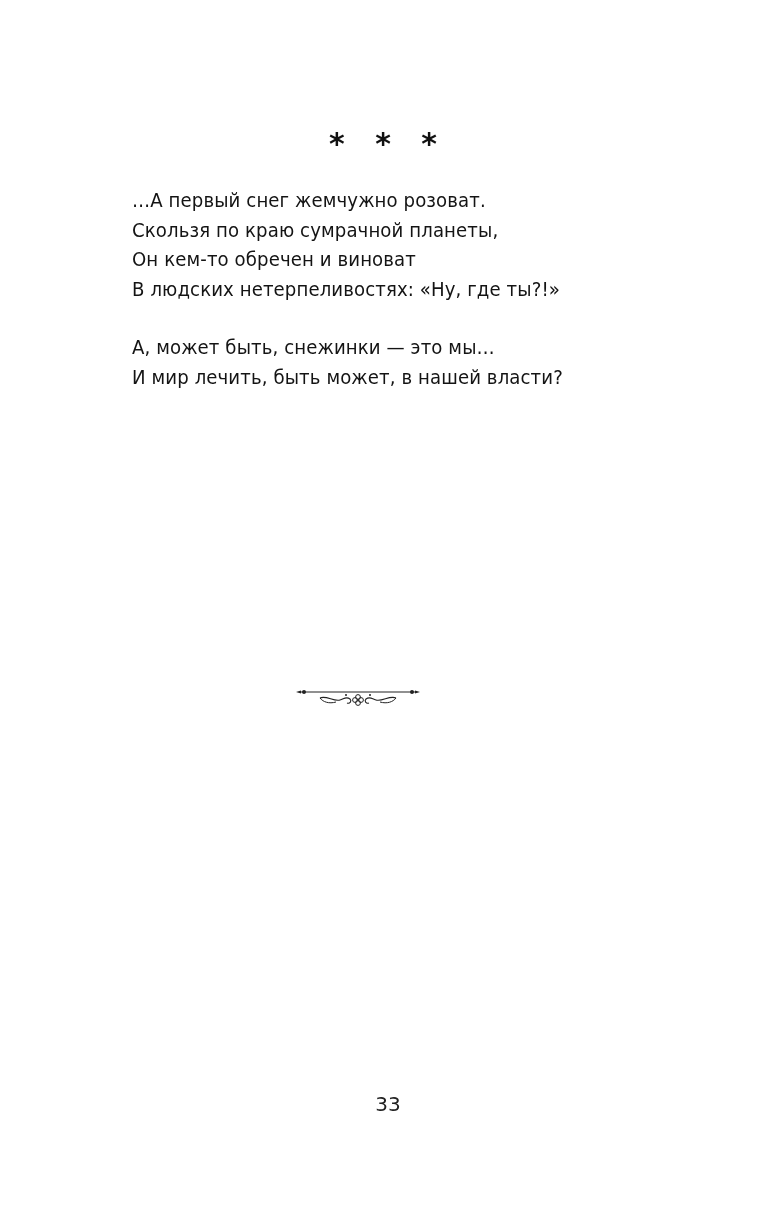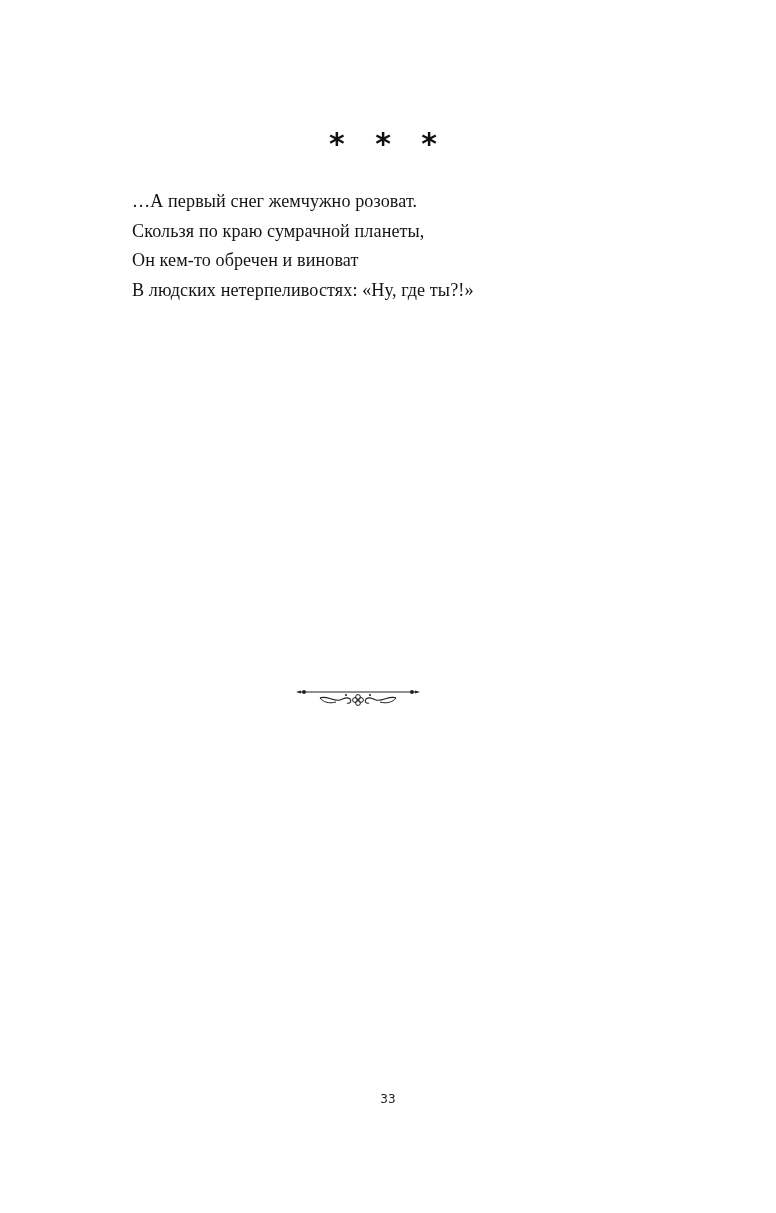--- a/index.html
+++ b/index.html
@@ -35,7 +35,6 @@
   }
   .stanza {
     margin: 0 0 29px 0;
-    font-family: Liberation Serif, serif;
   }
   .line {
     font-size: 19.5px;

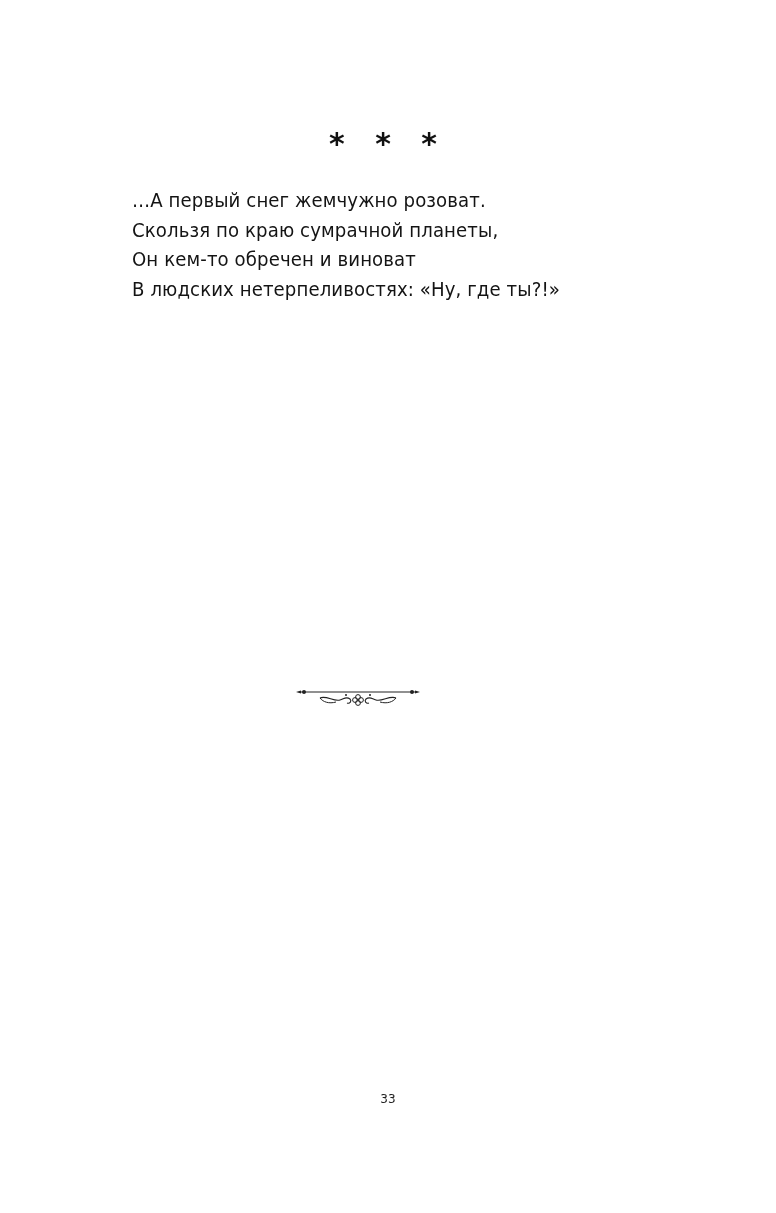--- a/index.html
+++ b/index.html
@@ -74,6 +74,10 @@
     <div class="line">Он кем-то обречен и виноват</div>
     <div class="line">В людских нетерпеливостях: «Ну, где ты?!»</div>
   </div>
+  <div class="stanza">
+    <div class="line">А, может быть, снежинки — это мы…</div>
+    <div class="line">И мир лечить, быть может, в нашей власти?</div>
+  </div>
 </div>
 
 <div class="ornament">

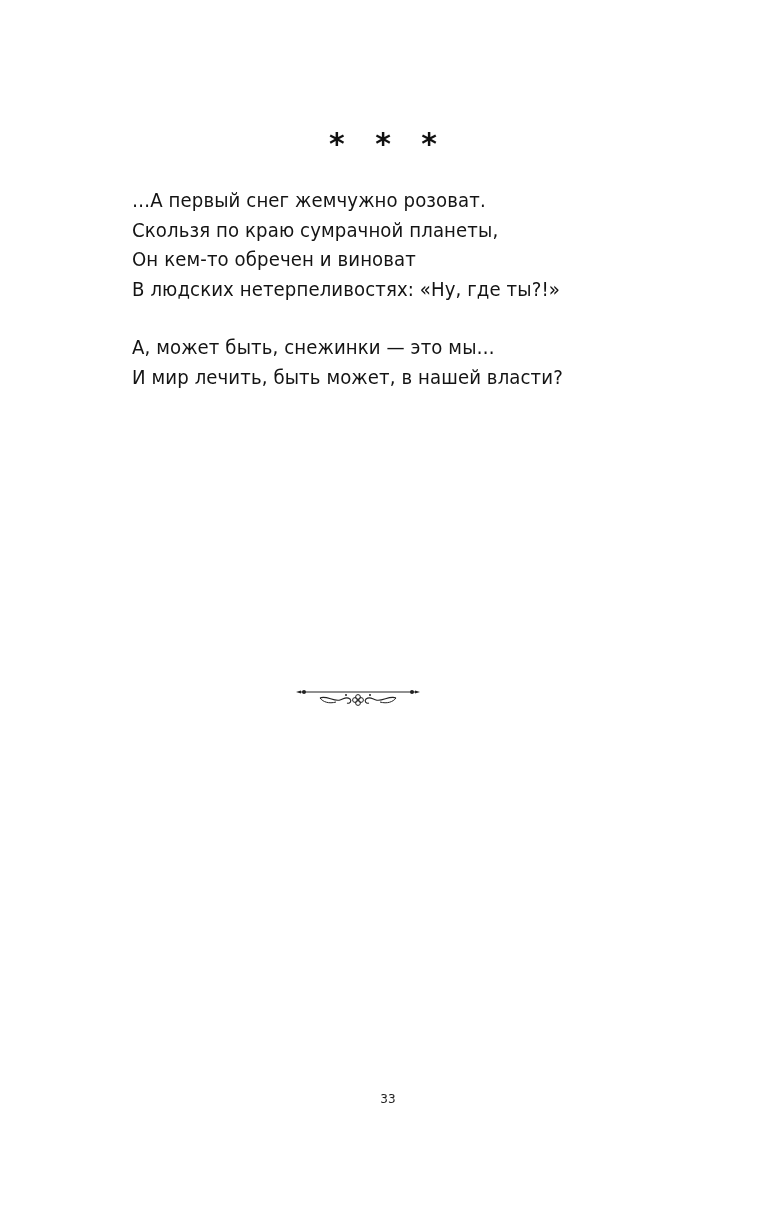--- a/index.html
+++ b/index.html
@@ -58,7 +58,7 @@
     left: 0;
     width: 776px;
     text-align: center;
-    font-size: 12px;
+    font-size: 20px;
     color: #222;
   }
 </style>

